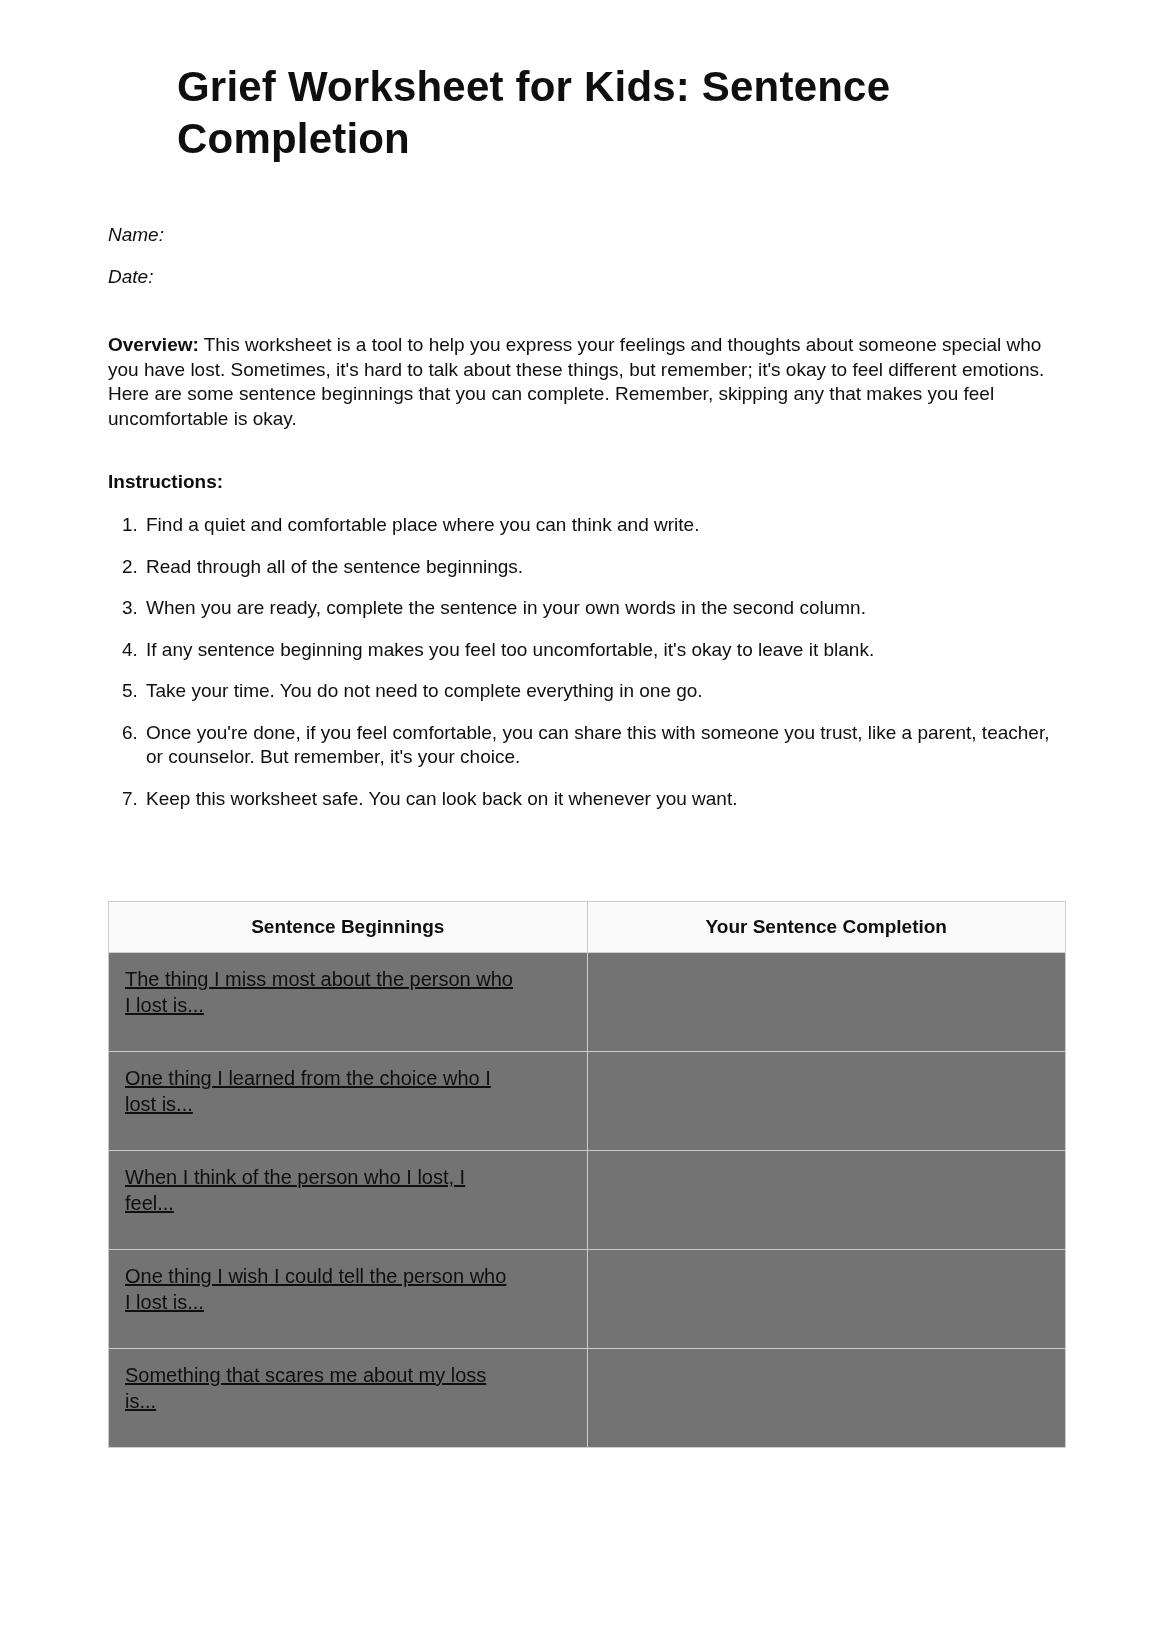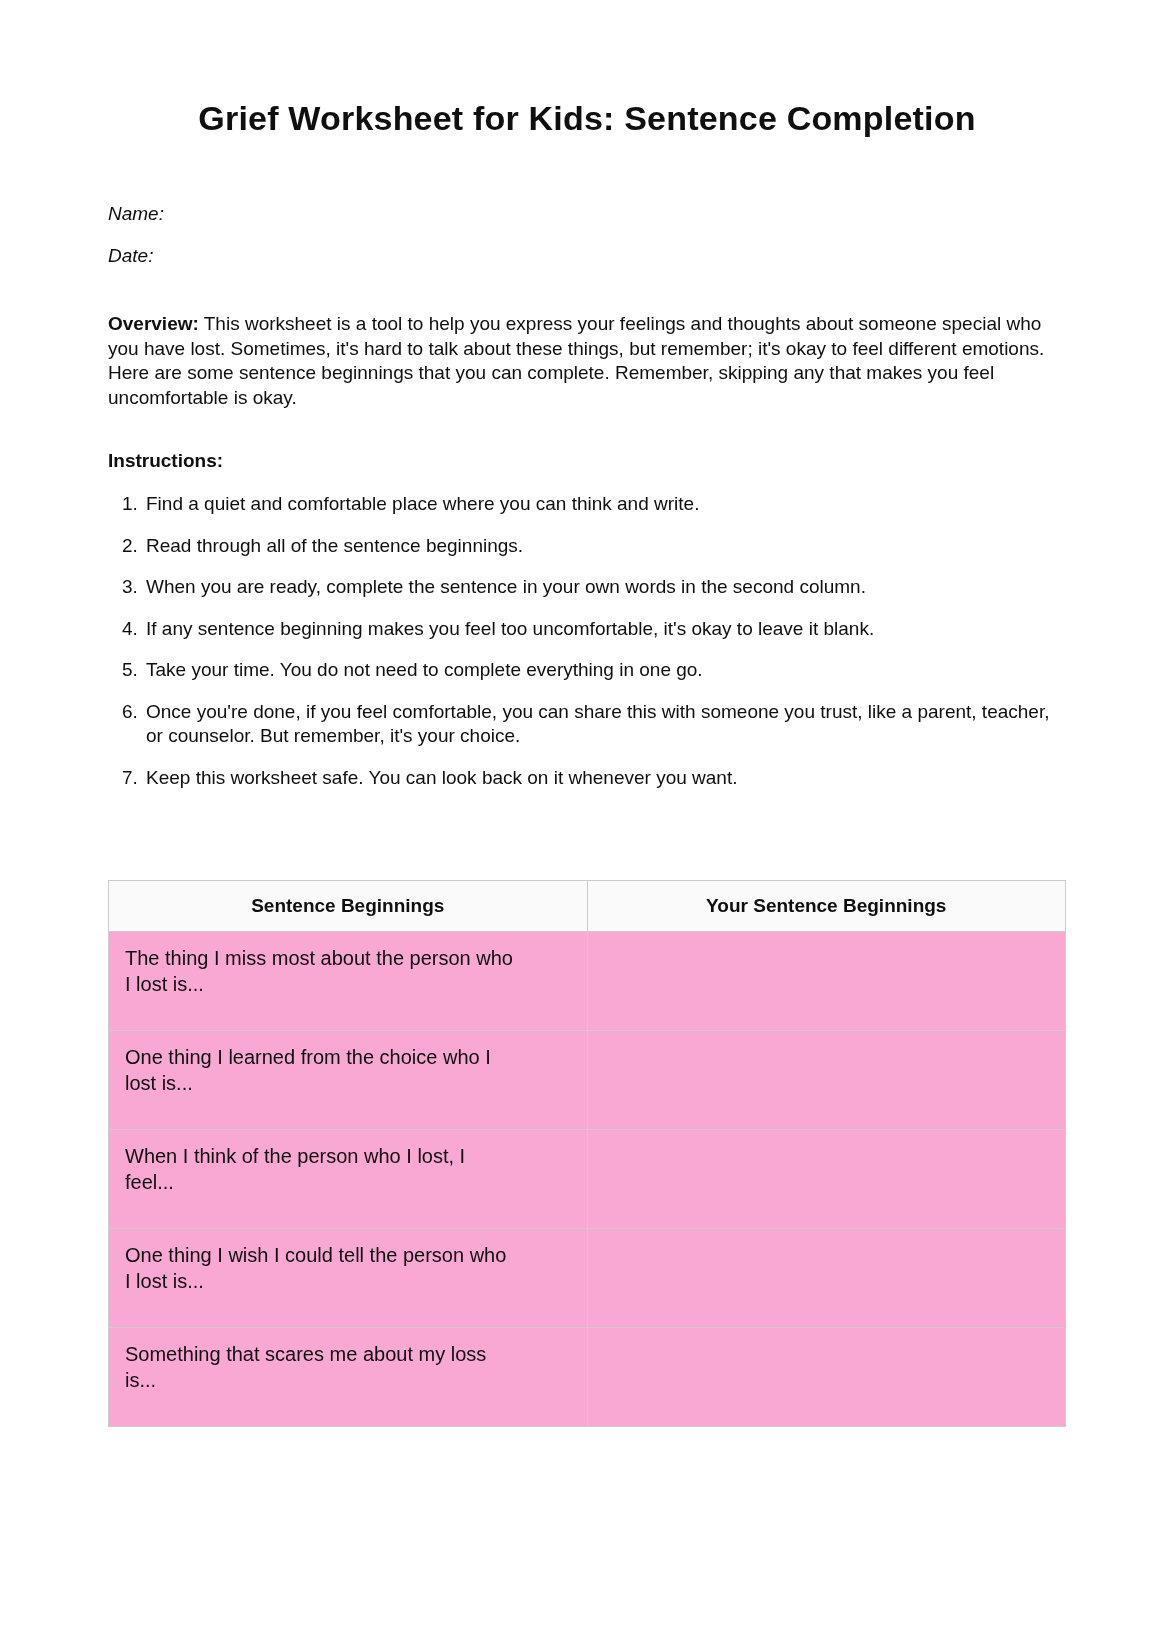--- a/index.html
+++ b/index.html
@@ -22,12 +22,12 @@
   }
   .doc-title{
     margin:0 auto;
-    padding-top:92px;
+    padding-top:61px;
     max-width:820px;
-    font-size:34px;
+    font-size:42px;
     line-height:52px;
     font-weight:bold;
-    text-align:center;
+    text-align:left;
     letter-spacing:0.2px;
   }
   .field-line{

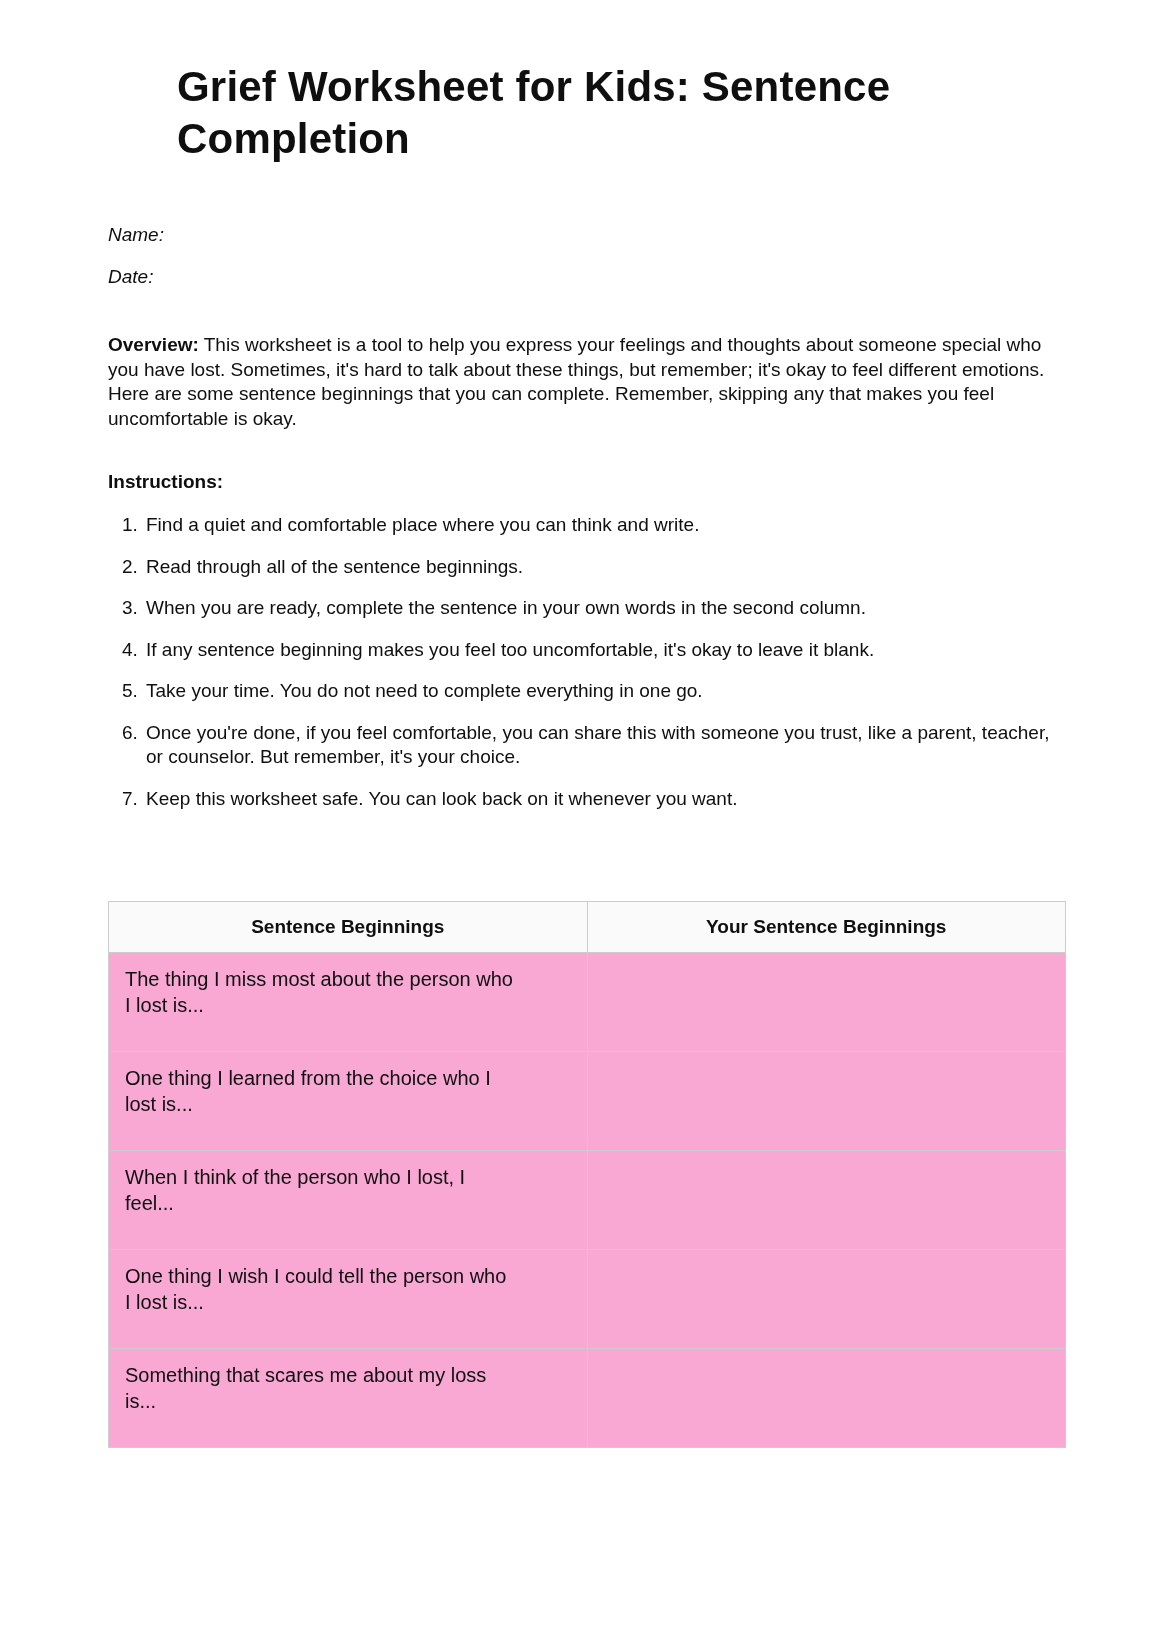--- a/index.html
+++ b/index.html
@@ -117,7 +117,7 @@
     <thead>
       <tr>
         <th>Sentence Beginnings</th>
-        <th>Your Sentence Beginnings</th>
+        <th>Your Sentence Completion</th>
       </tr>
     </thead>
     <tbody>

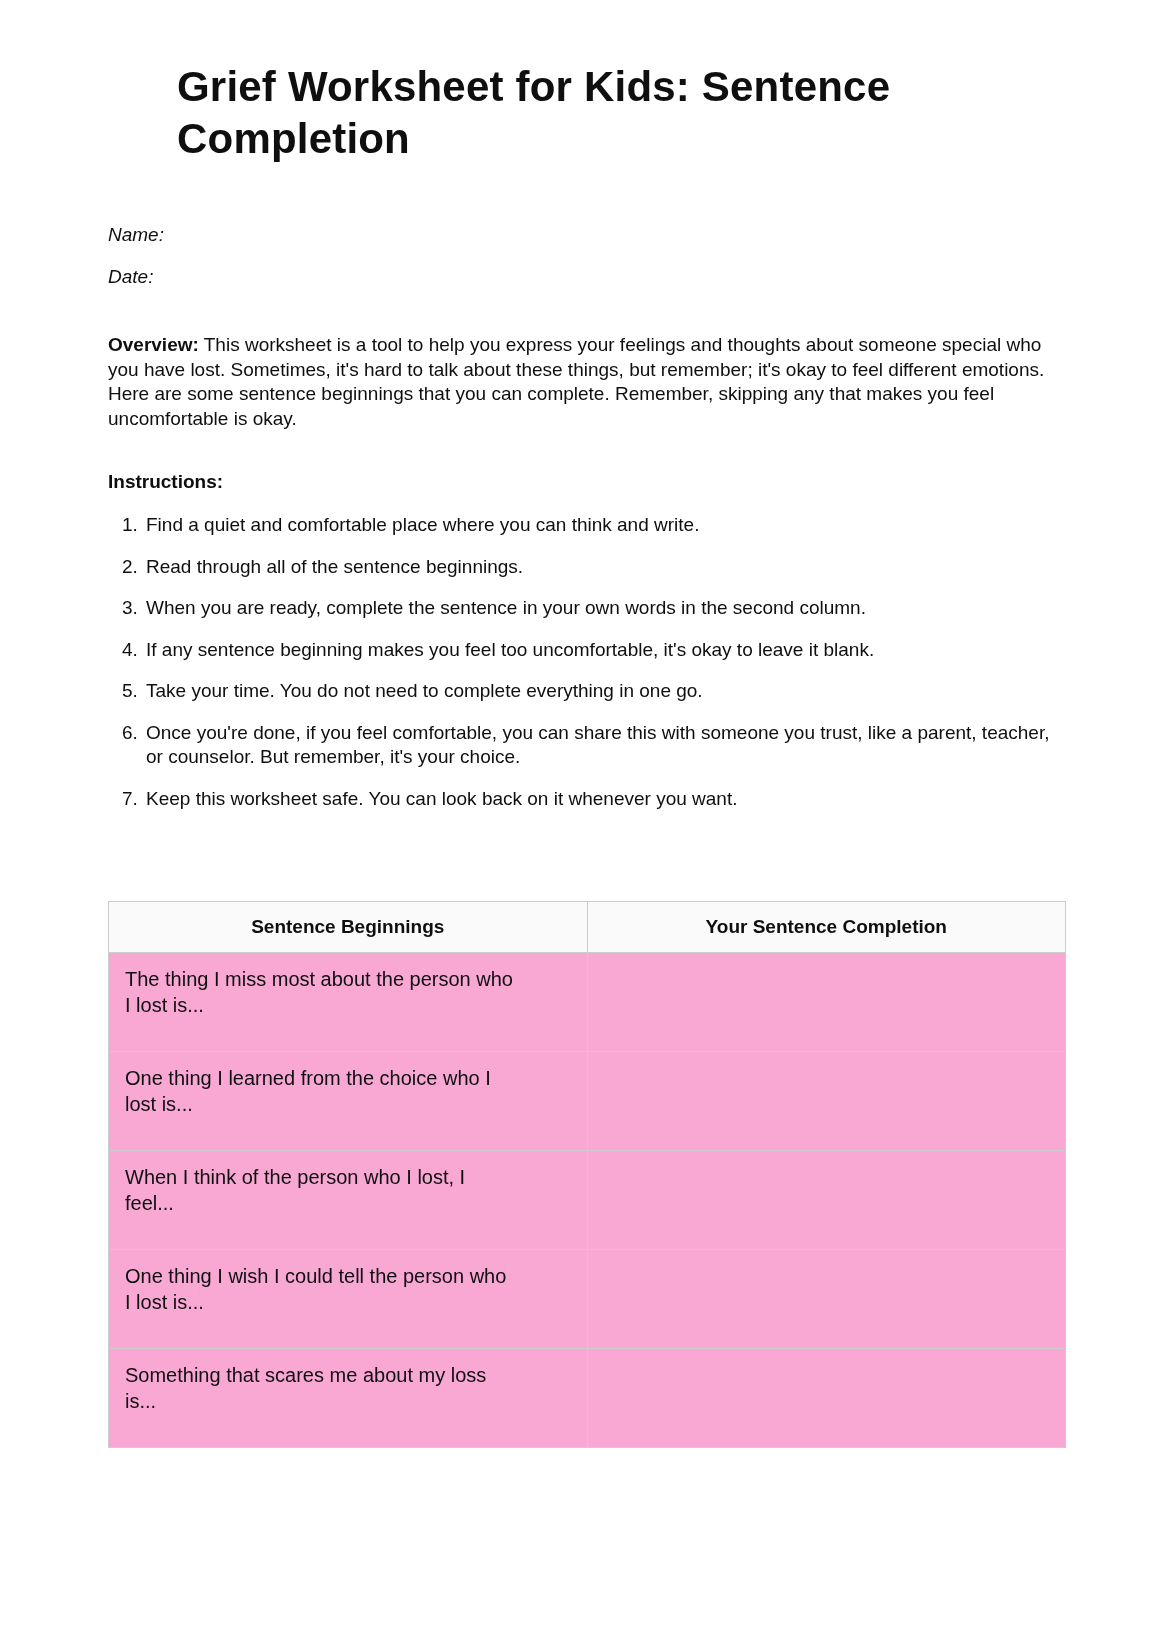--- a/index.html
+++ b/index.html
@@ -84,7 +84,8 @@
     padding:13px 16px;
     font-size:20px;
     line-height:26px;
-    background:#f9a8d4;
+    background:#737373;
+    text-decoration:underline;
   }
   td.beginning-cell{white-space:pre-line;}
 </style>

